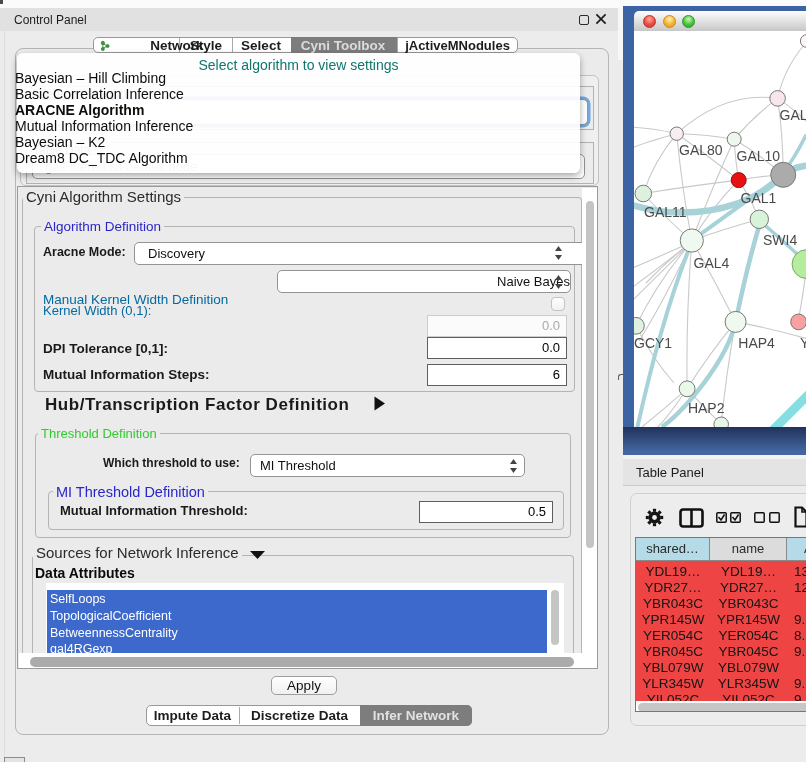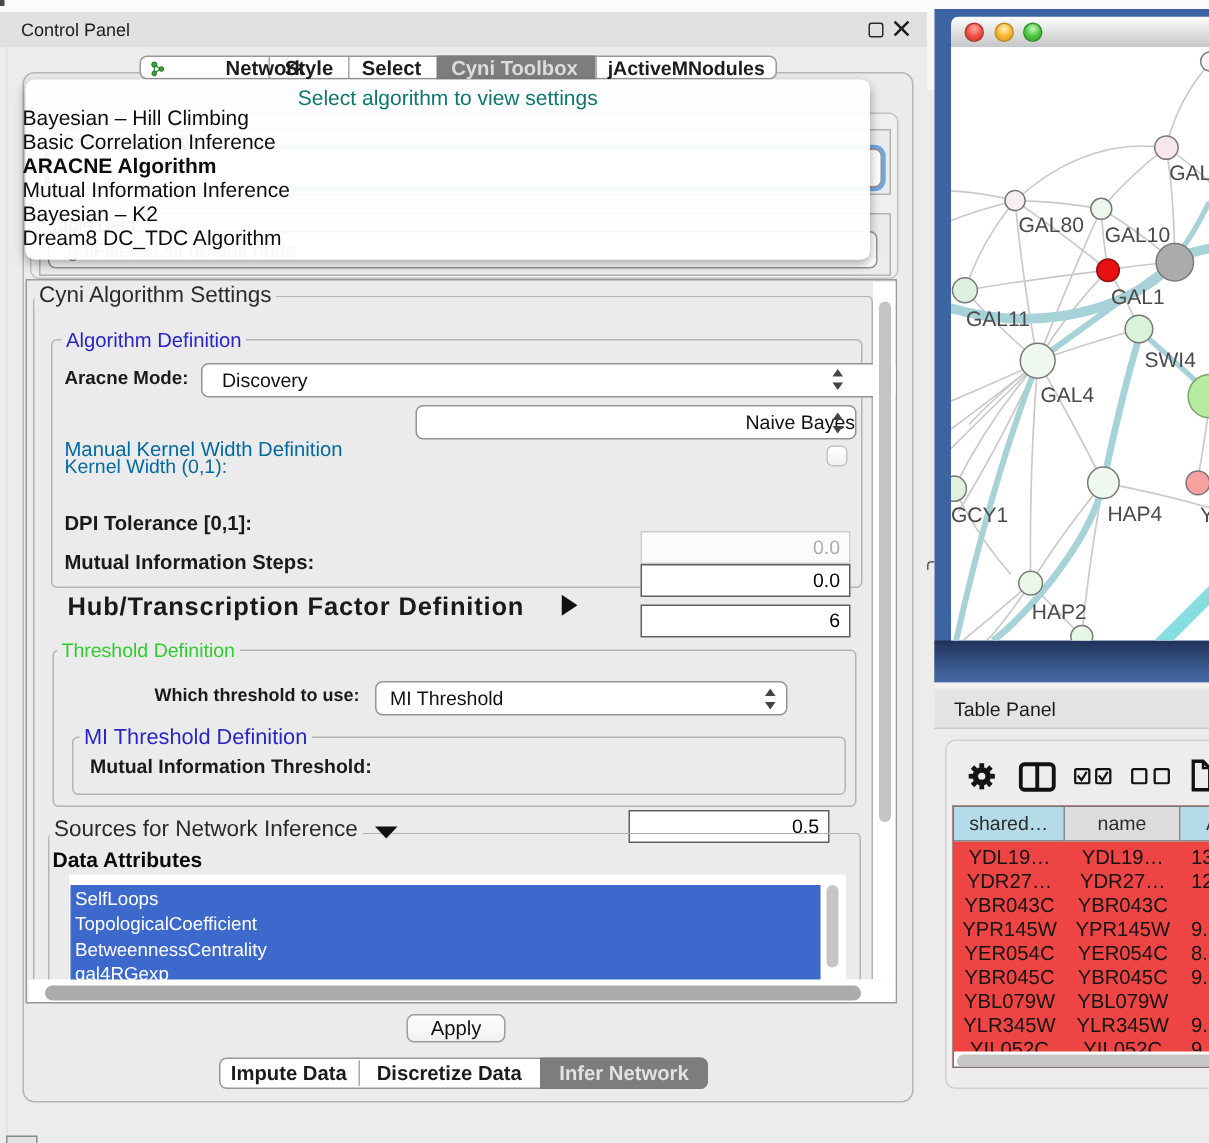--- a/index.html
+++ b/index.html
@@ -10,7 +10,7 @@
   .b{font-weight:bold;}
   .lbl{font-size:12.5px;font-weight:bold;color:#1a1a1a;white-space:nowrap;}
   .glbl{font-size:12.5px;font-weight:normal;color:#0369a1;white-space:nowrap;}
-  .field{box-sizing:border-box;font-size:13px;text-align:right;padding-right:6px;white-space:nowrap;margin-top:39px;}
+  .field{box-sizing:border-box;font-size:13px;text-align:right;padding-right:6px;white-space:nowrap;}
   .combo{box-sizing:border-box;background:#fff;border:1px solid #949494;border-radius:5px;
          font-size:13px;color:#111;white-space:nowrap;}
   .carets{position:absolute;width:9px;height:14px;}

